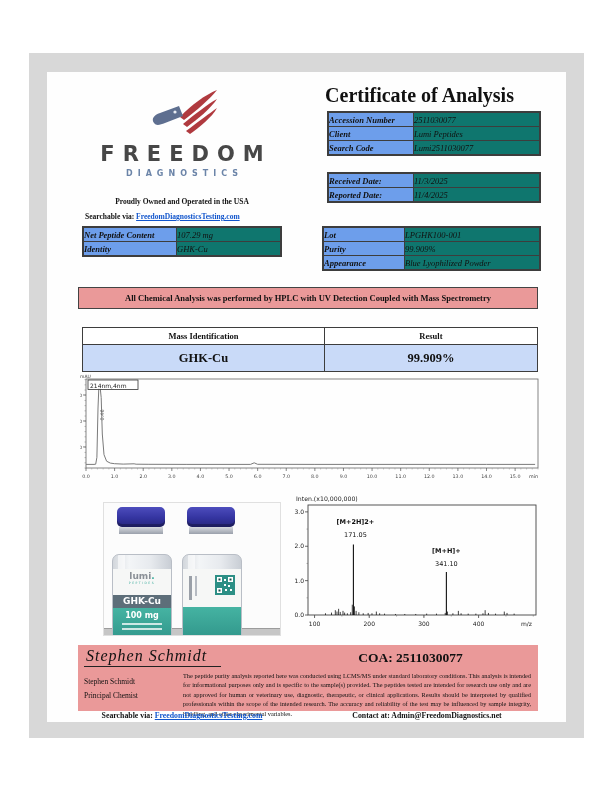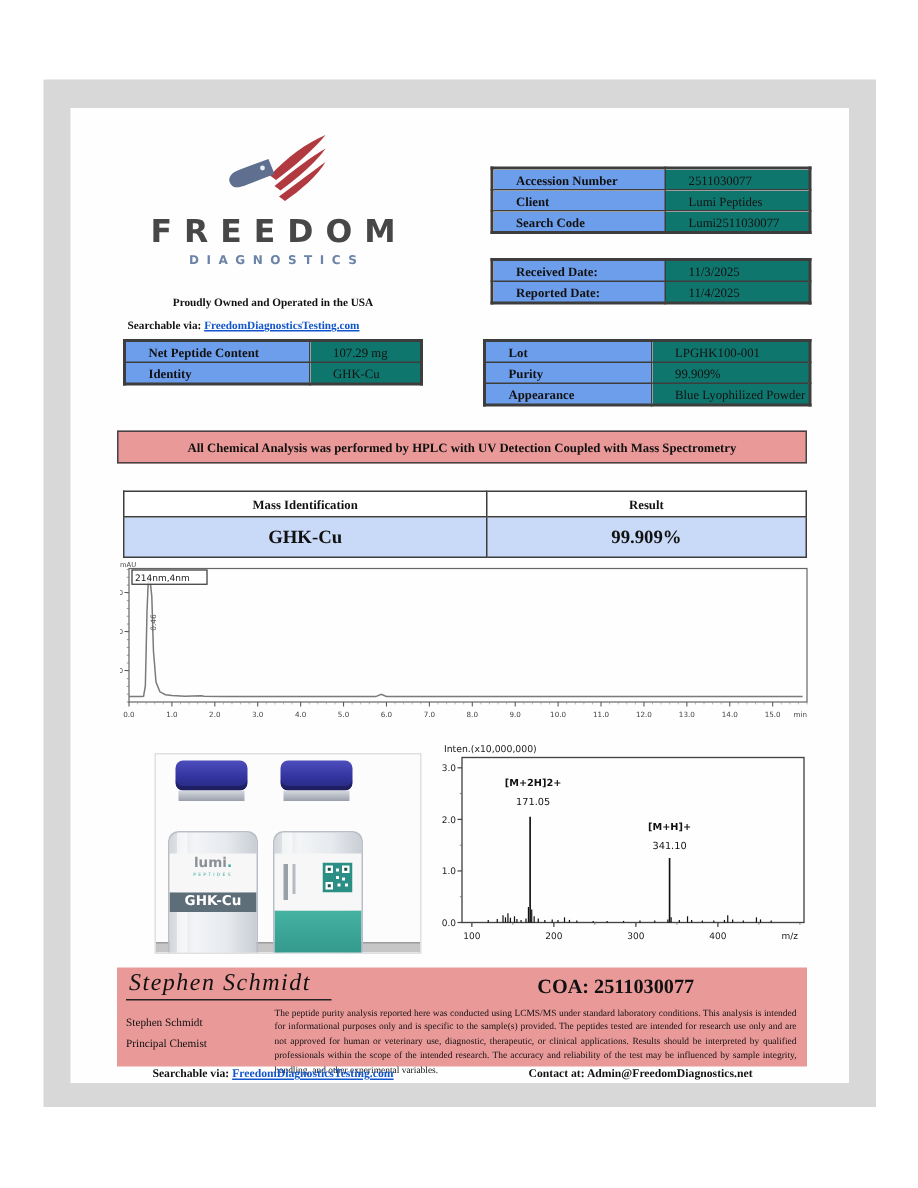--- a/index.html
+++ b/index.html
@@ -129,6 +129,7 @@
     <a class="link">FreedomDiagnosticsTesting.com</a>
   </div>
 
+  <h1 class="title">Certificate of Analysis</h1>
 
   <table class="kv t-info">
     <tbody>

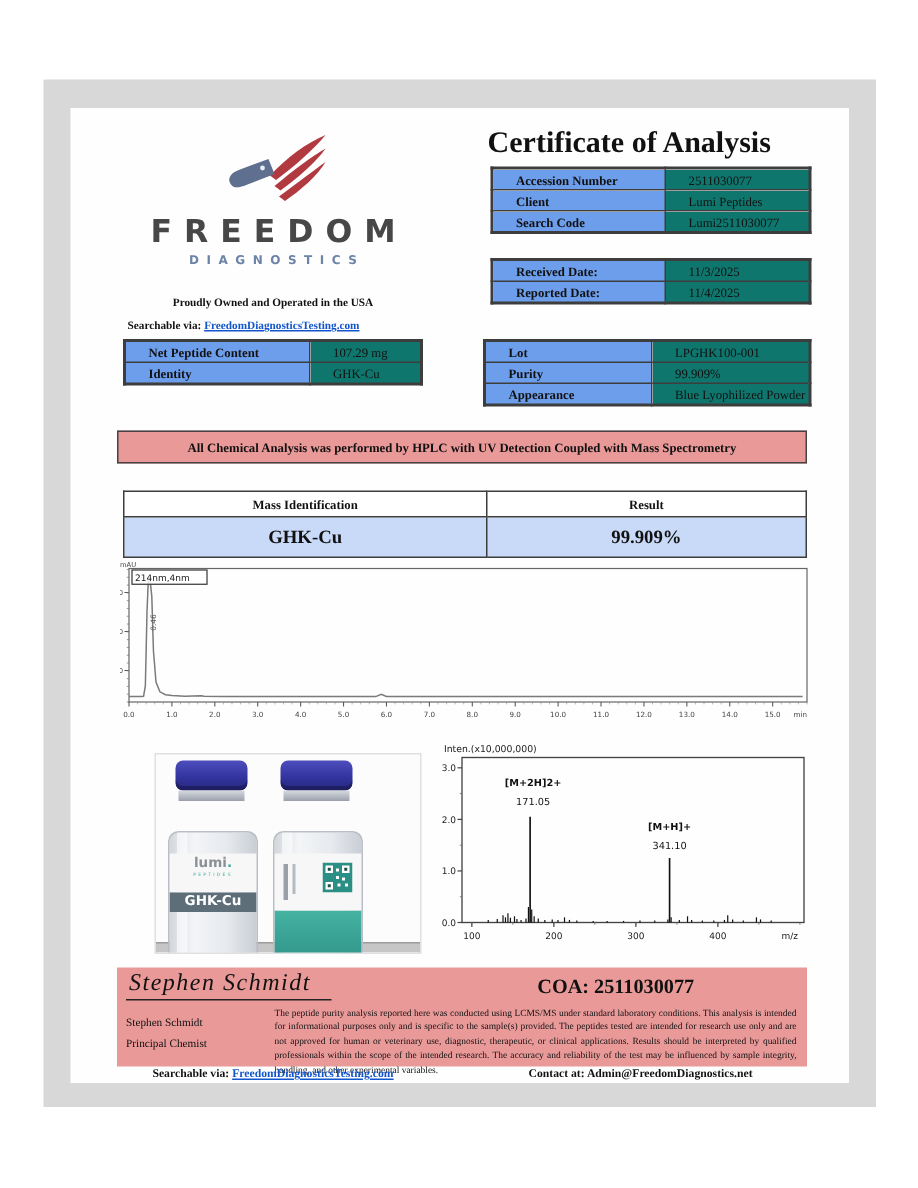--- a/index.html
+++ b/index.html
@@ -26,8 +26,8 @@
          font-size:20px;font-weight:bold;}
   table.kv{position:absolute;border-collapse:collapse;border:2px solid #3d3d3d;
          table-layout:fixed;}
-  table.kv td{border:1px solid #3d3d3d;font-size:8.5px;height:13px;padding:0 15px;
-         overflow:hidden;white-space:nowrap;}
+  table.kv td{border:1px solid #3d3d3d;font-size:8.5px;height:13px;padding:0 0;
+         overflow:hidden;white-space:nowrap;font-style:italic;}
   table.kv td.lbl{background:#6d9eeb;font-weight:bold;}
   table.kv td.val{background:#0f766e;}
   .t-info{left:280px;top:39px;width:214px;}   .t-info td.lbl{width:84px;}

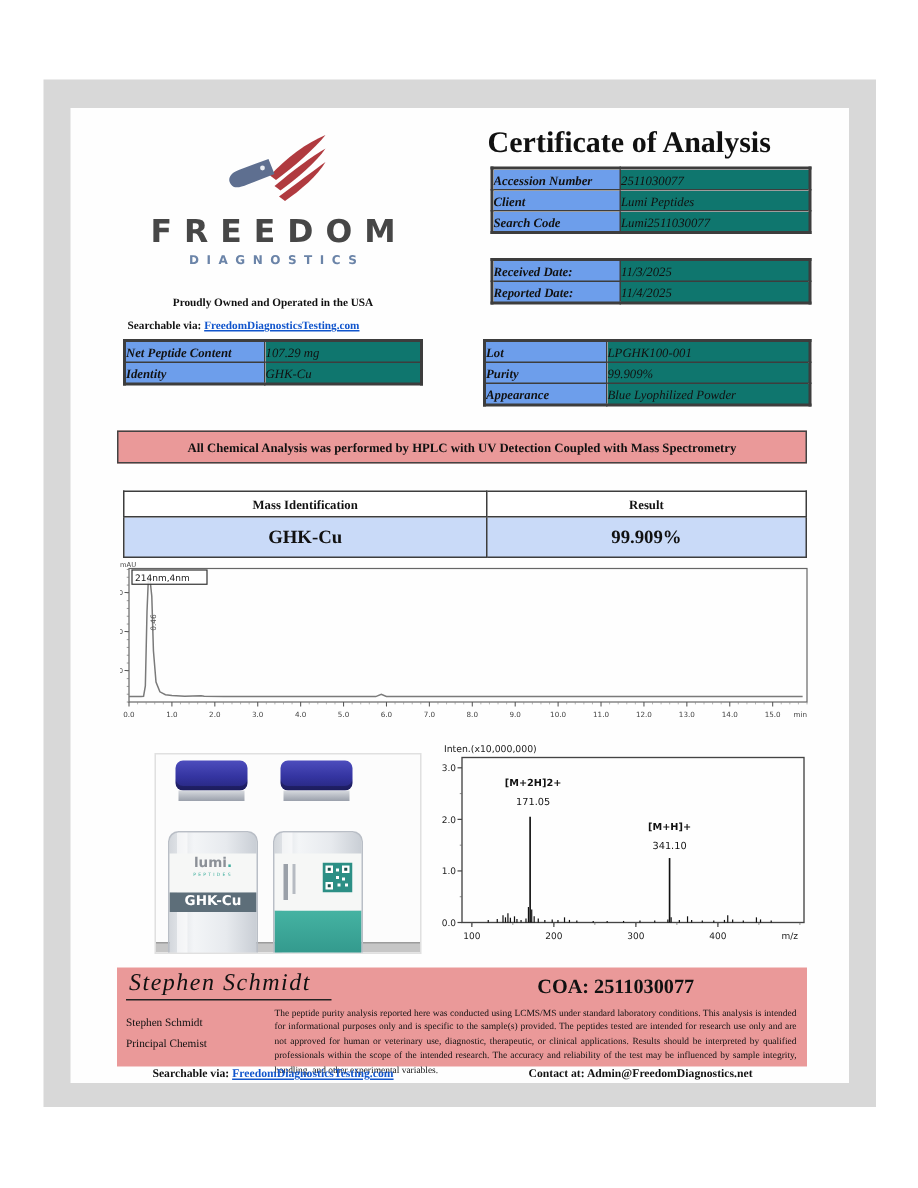--- a/index.html
+++ b/index.html
@@ -350,6 +350,11 @@
             <div class="lumi-sub">PEPTIDES</div>
           </div>
           <div class="gband">GHK-Cu</div>
+          <div class="teal">
+            <div class="amount">100 mg</div>
+            <div class="tiny-line"></div>
+            <div class="tiny-line"></div>
+          </div>
         </div>
       </div>
     </div>

